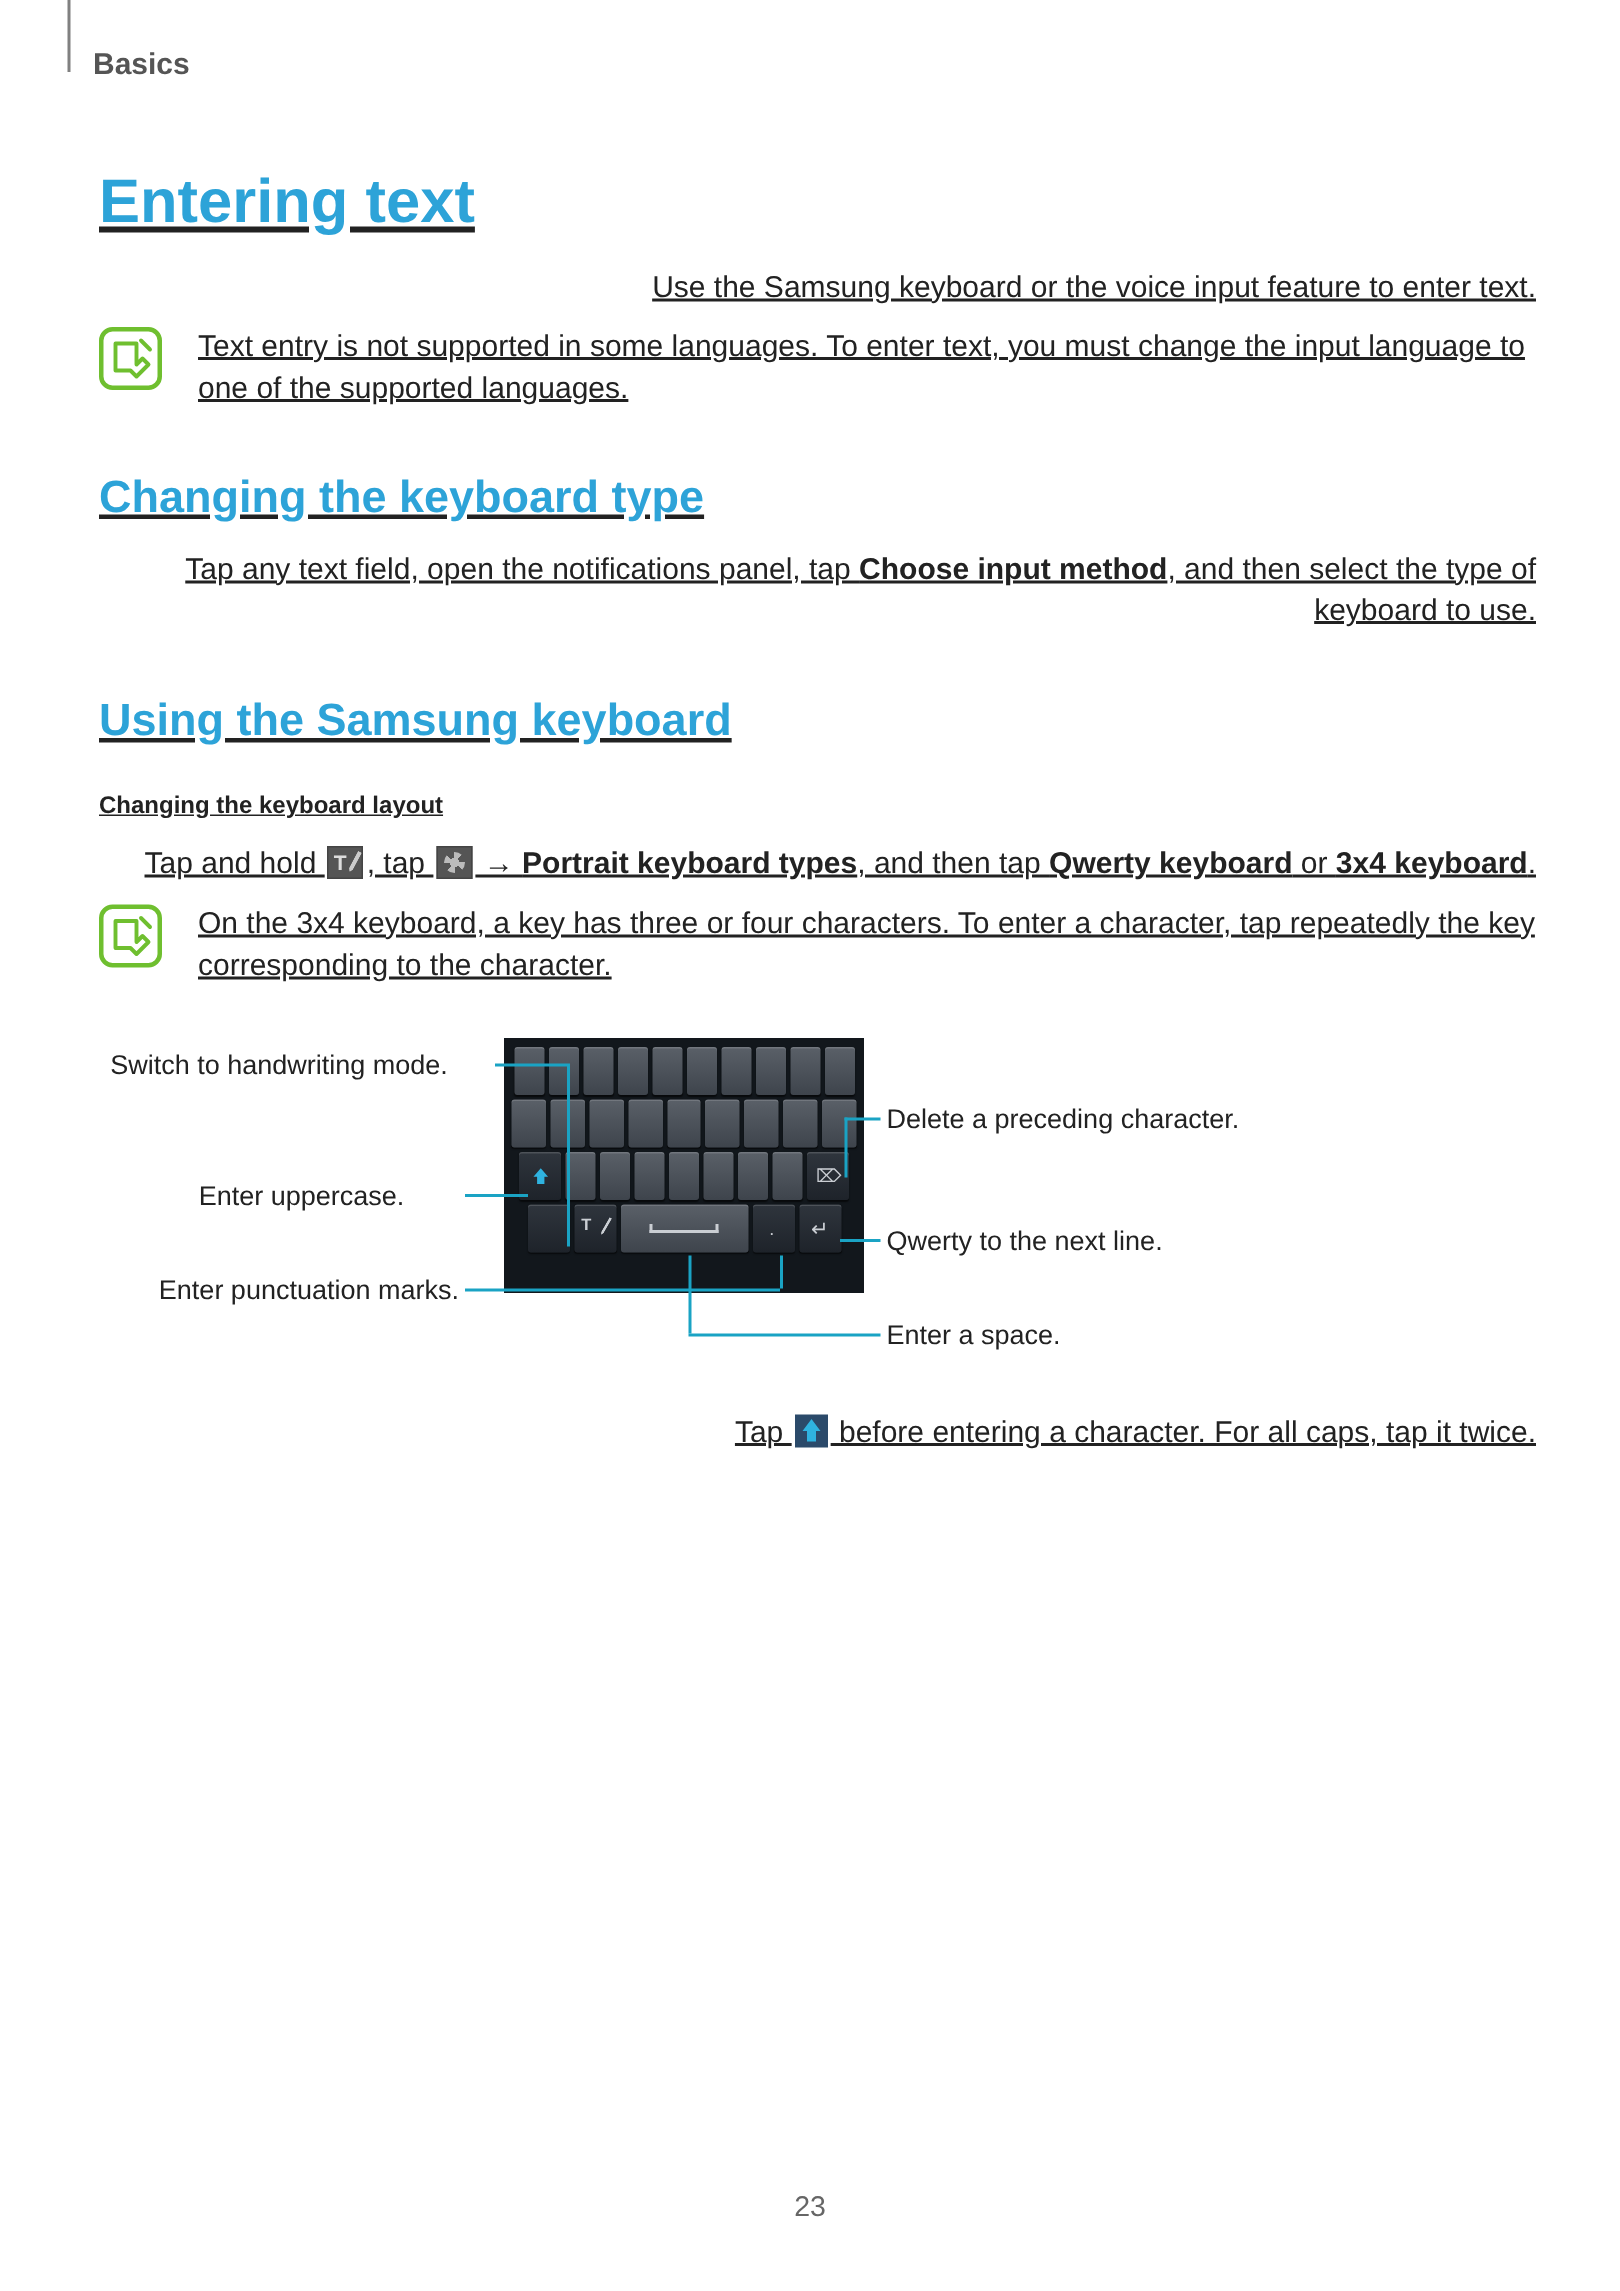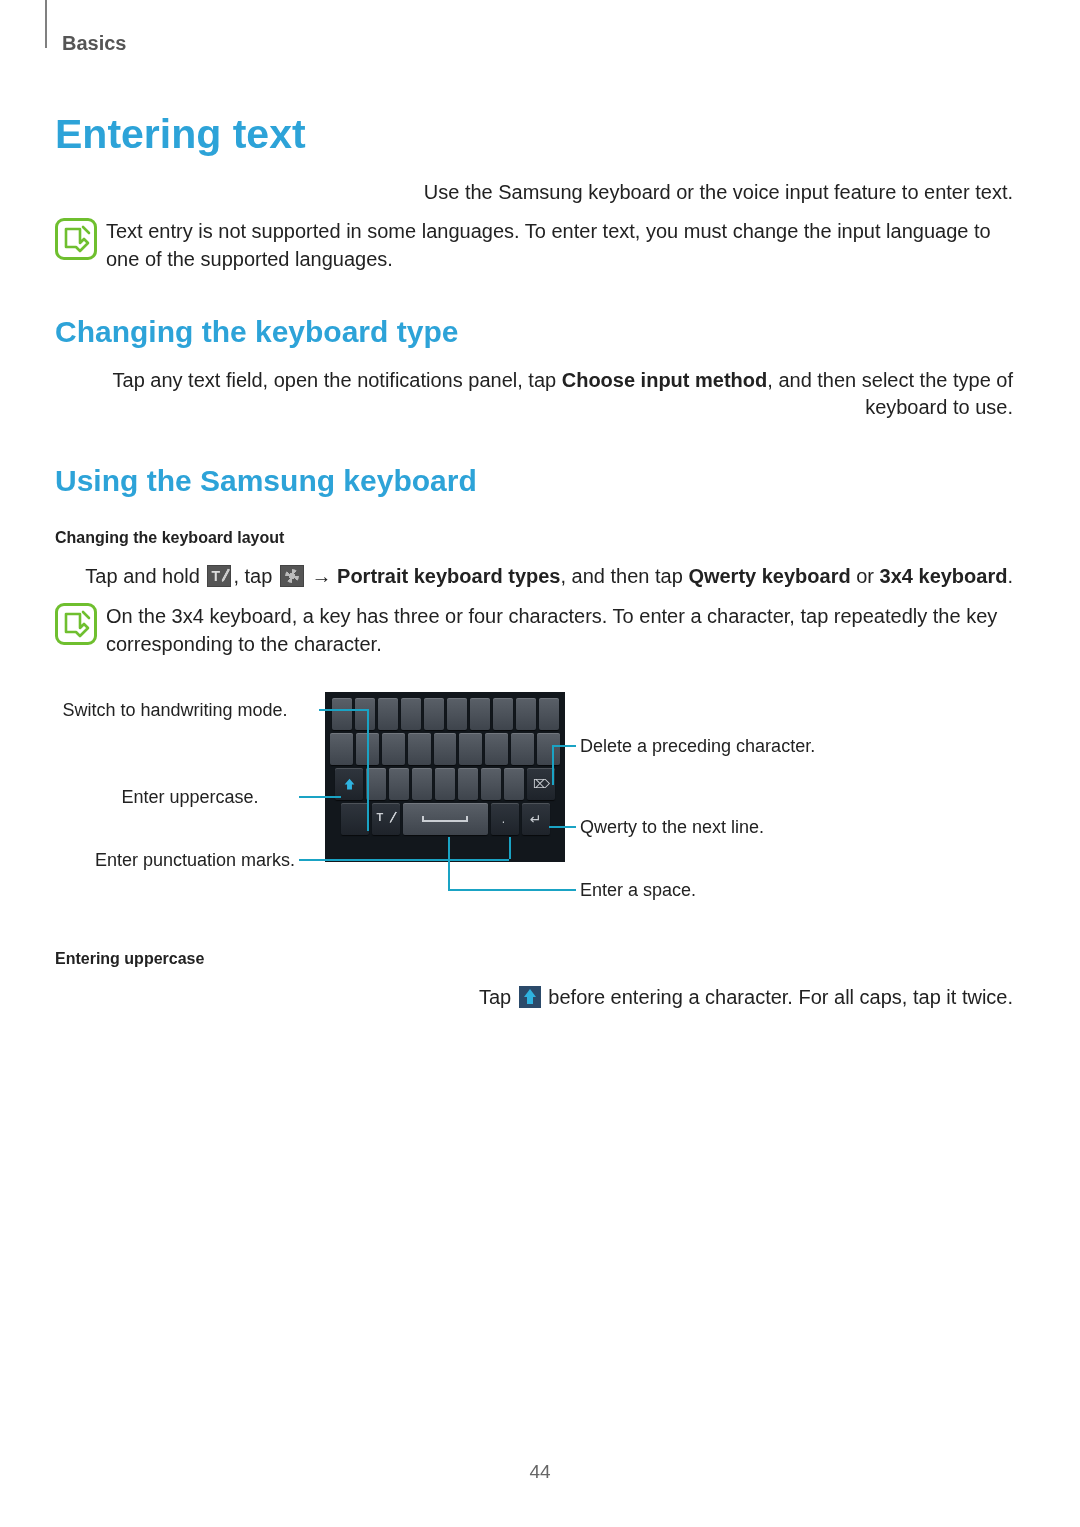--- a/index.html
+++ b/index.html
@@ -31,9 +31,10 @@
     }
     .content {
       position: absolute;
-      left: 55px;
+      left: 66px;
       top: 106px;
       width: 958px;
+      text-decoration: underline;
     }
     h1 {
       color: #2da3d8;

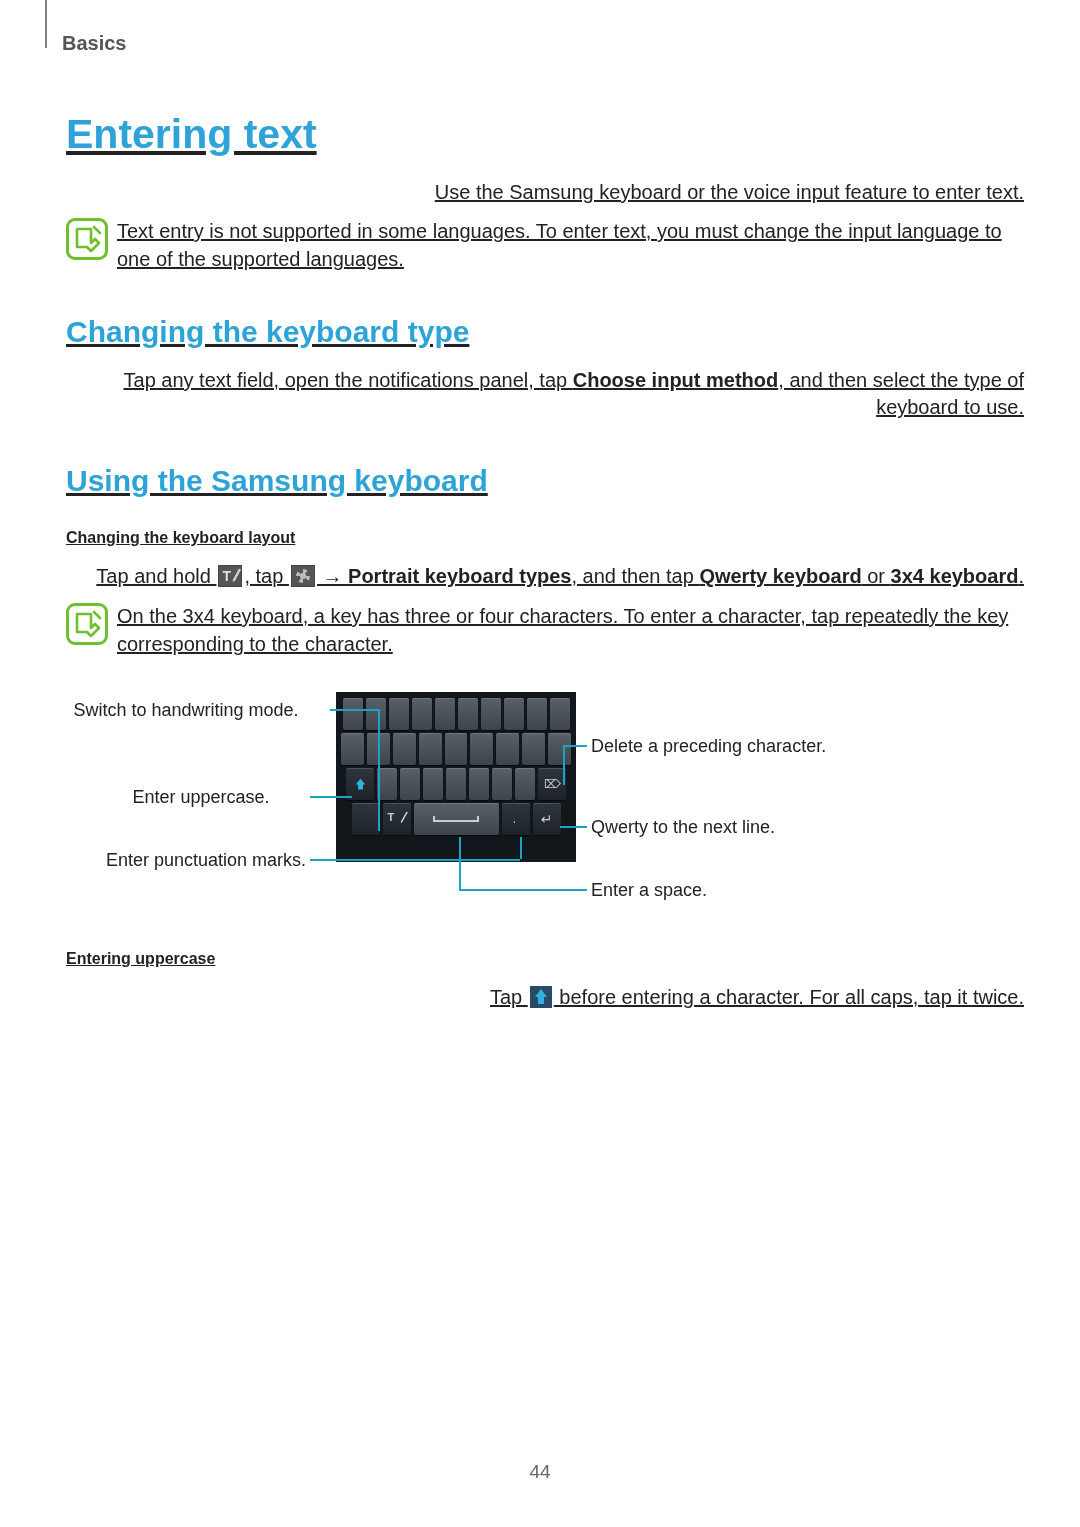--- a/index.html
+++ b/index.html
@@ -61,7 +61,7 @@
     .note-row {
       display: flex;
       align-items: flex-start;
-      gap: 9px;
+      gap: 24px;
       margin-top: 12px;
       margin-bottom: 16px;
     }

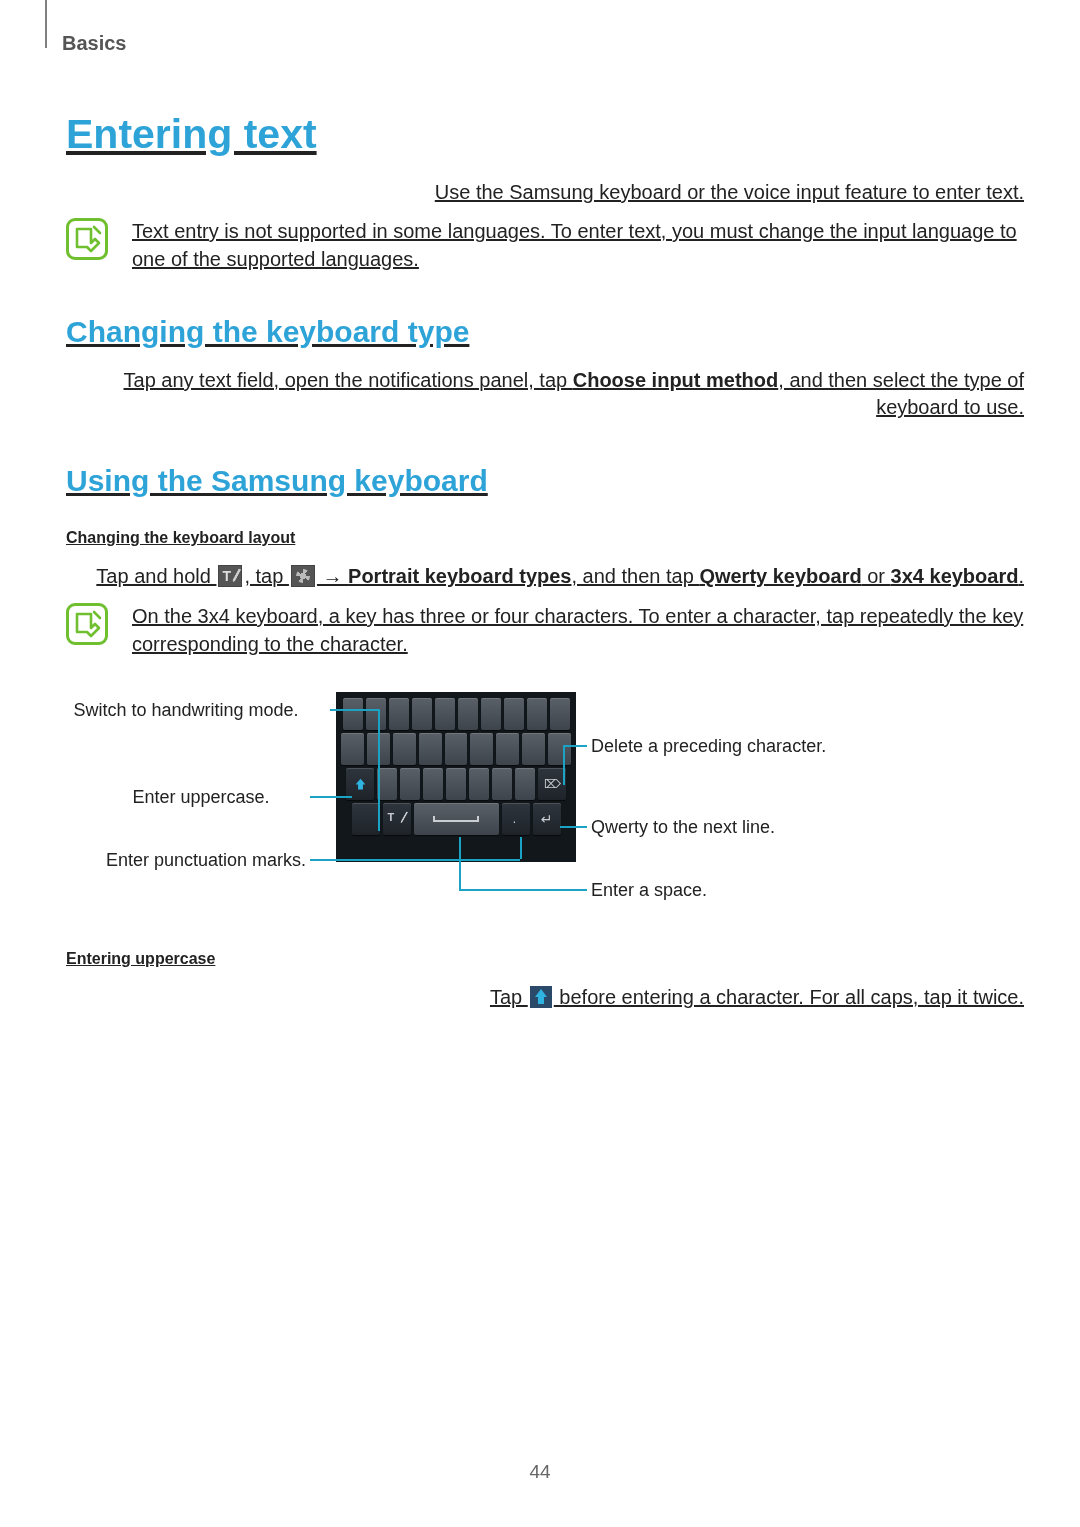--- a/index.html
+++ b/index.html
@@ -333,7 +333,6 @@
     <div class="line line-v" style="left:393px; top:145px; height:52px;"></div>
   </div>
 
-  <h3>Entering uppercase</h3>
   <p class="para">
     <span>Tap </span><span class="inline-shift"><svg width="16" height="18" viewBox="0 0 16 18">
           <path d="M8 1 L14 9 L11 9 L11 16 L5 16 L5 9 L2 9 Z" fill="#2fb3e0"></path>

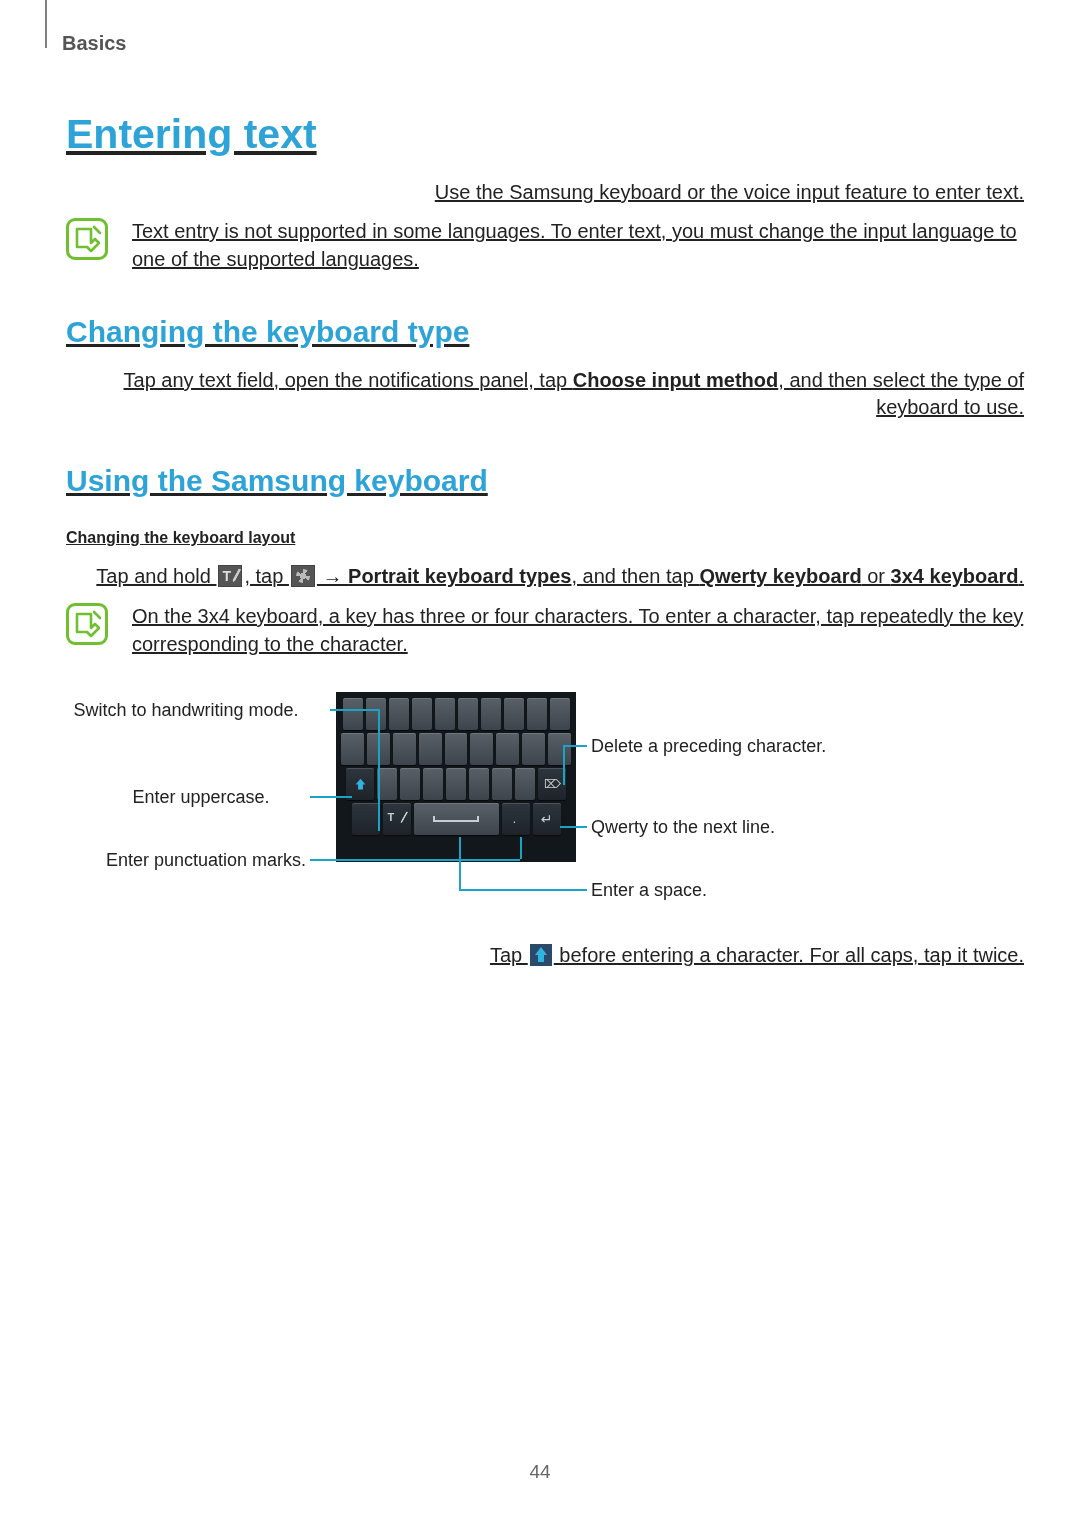--- a/index.html
+++ b/index.html
@@ -340,6 +340,6 @@
   </p>
 </div>
 
-<div class="page-num">44</div>
+<div class="page-num">23</div>
 
 </body></html>

